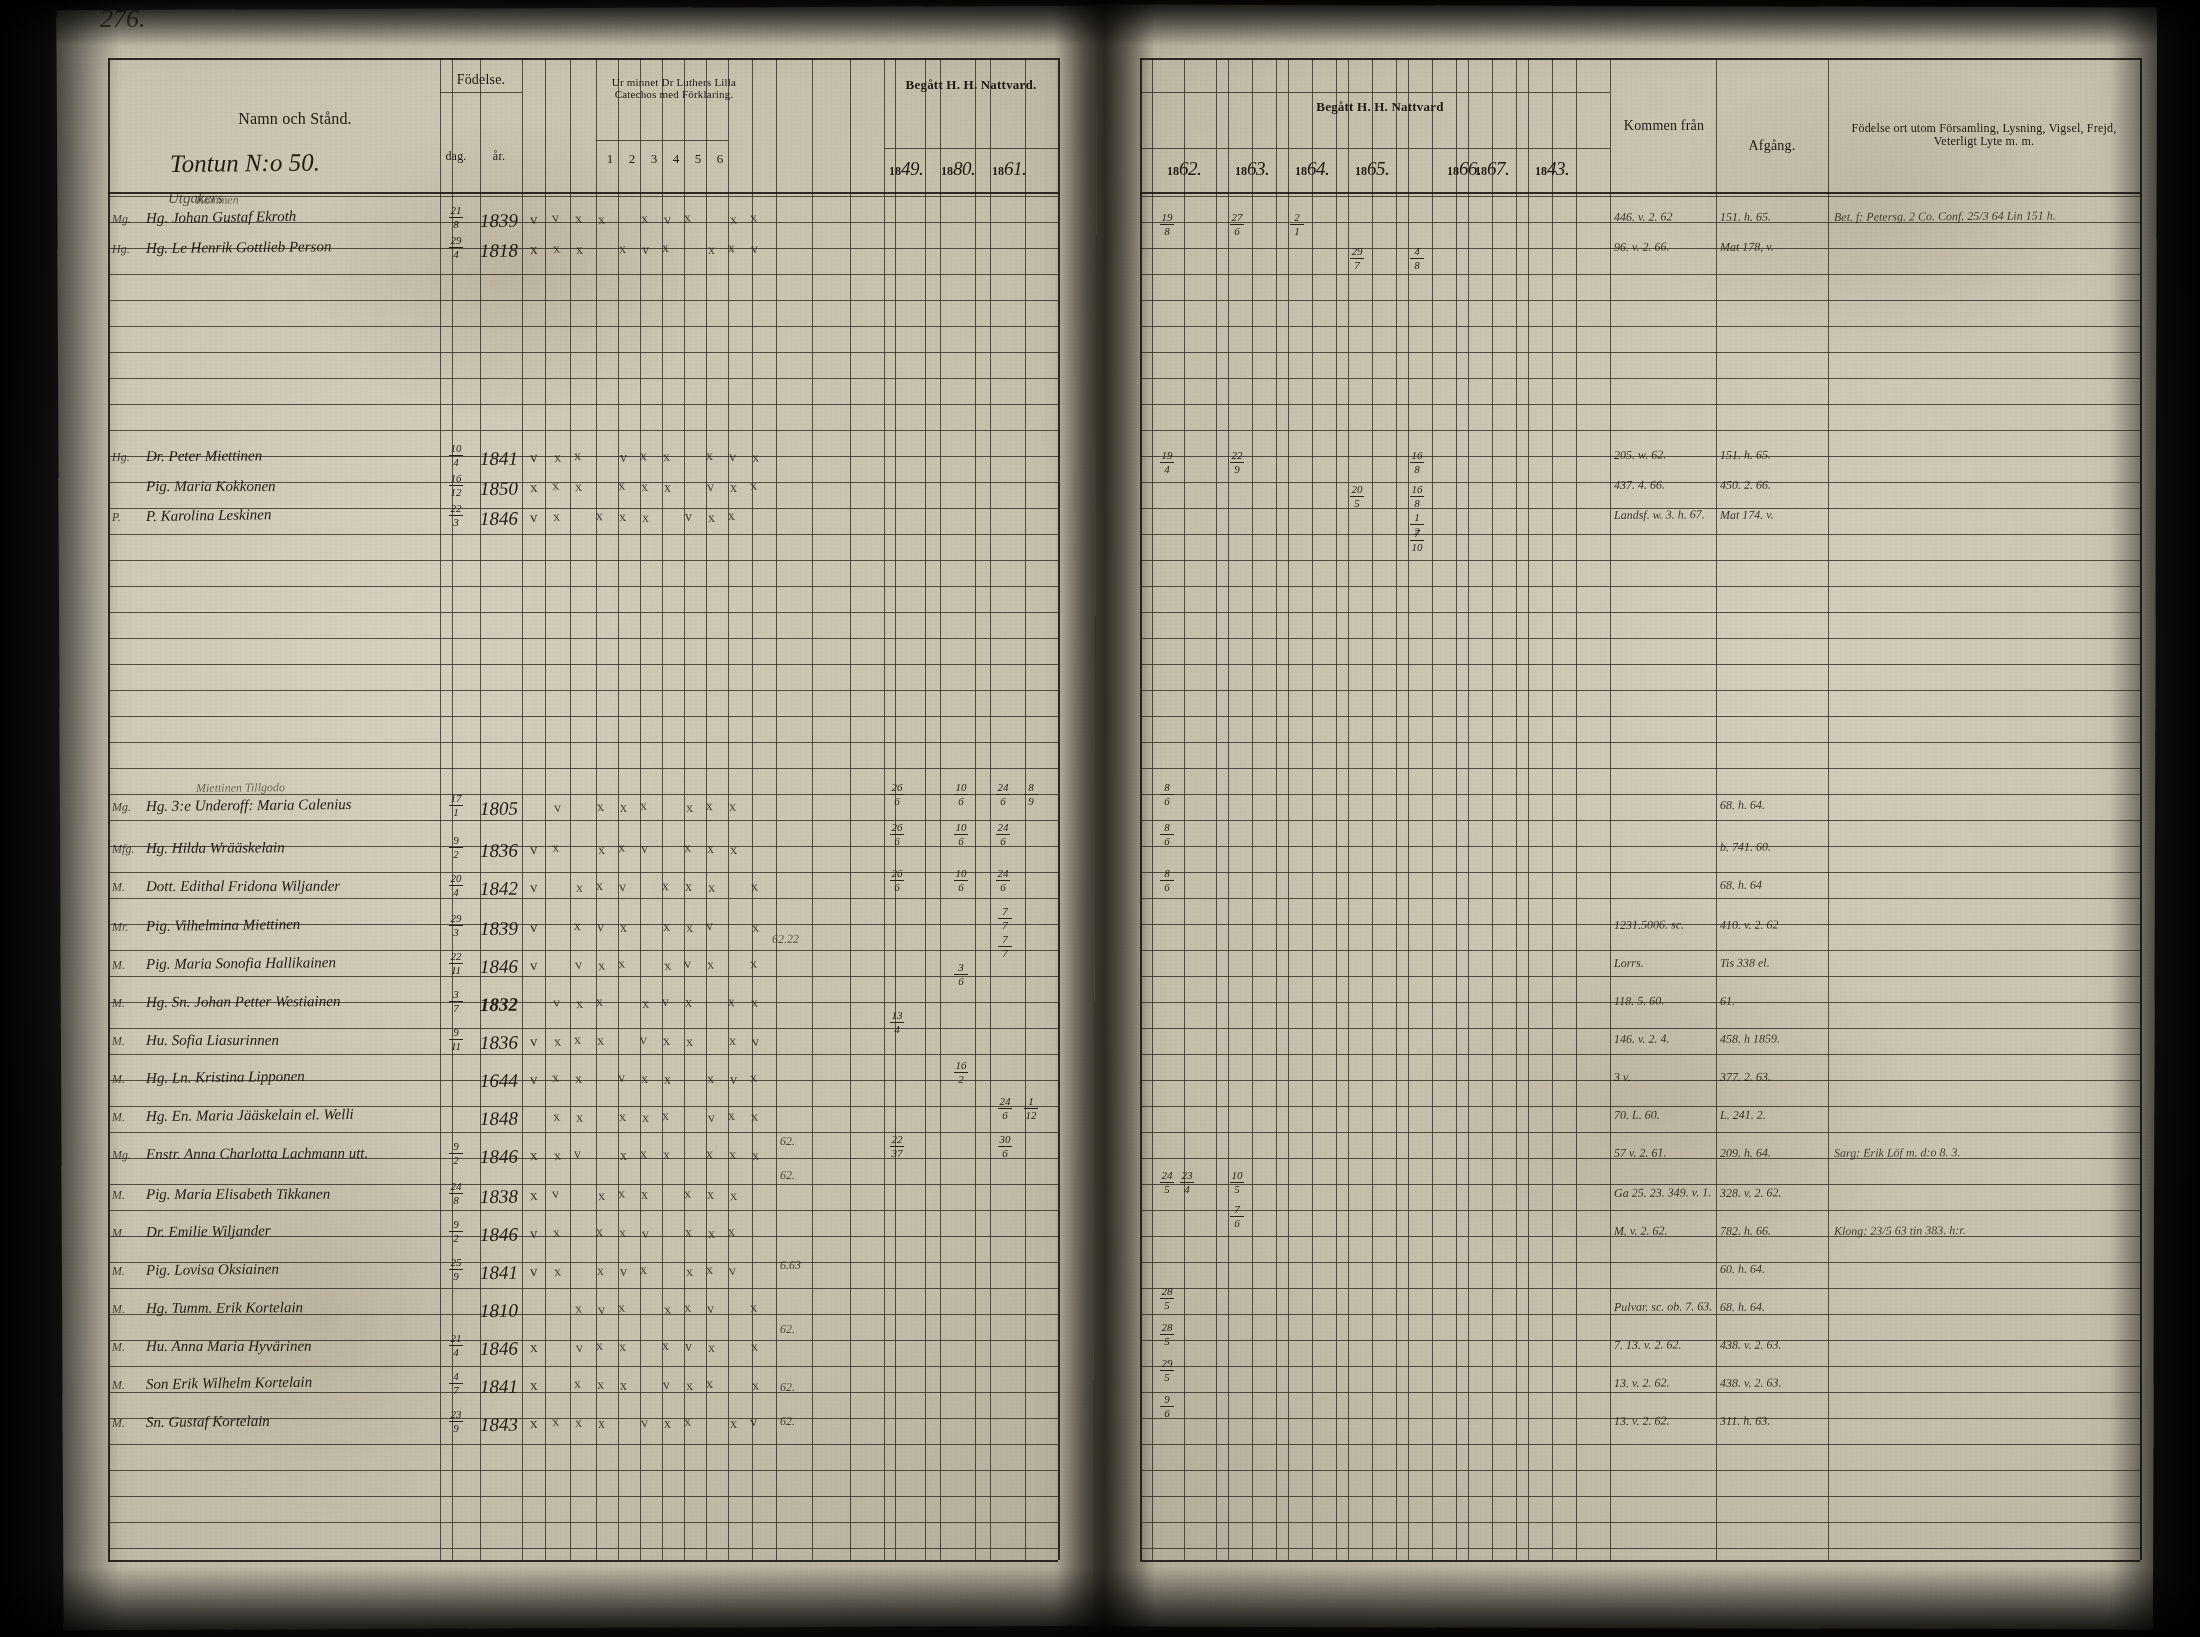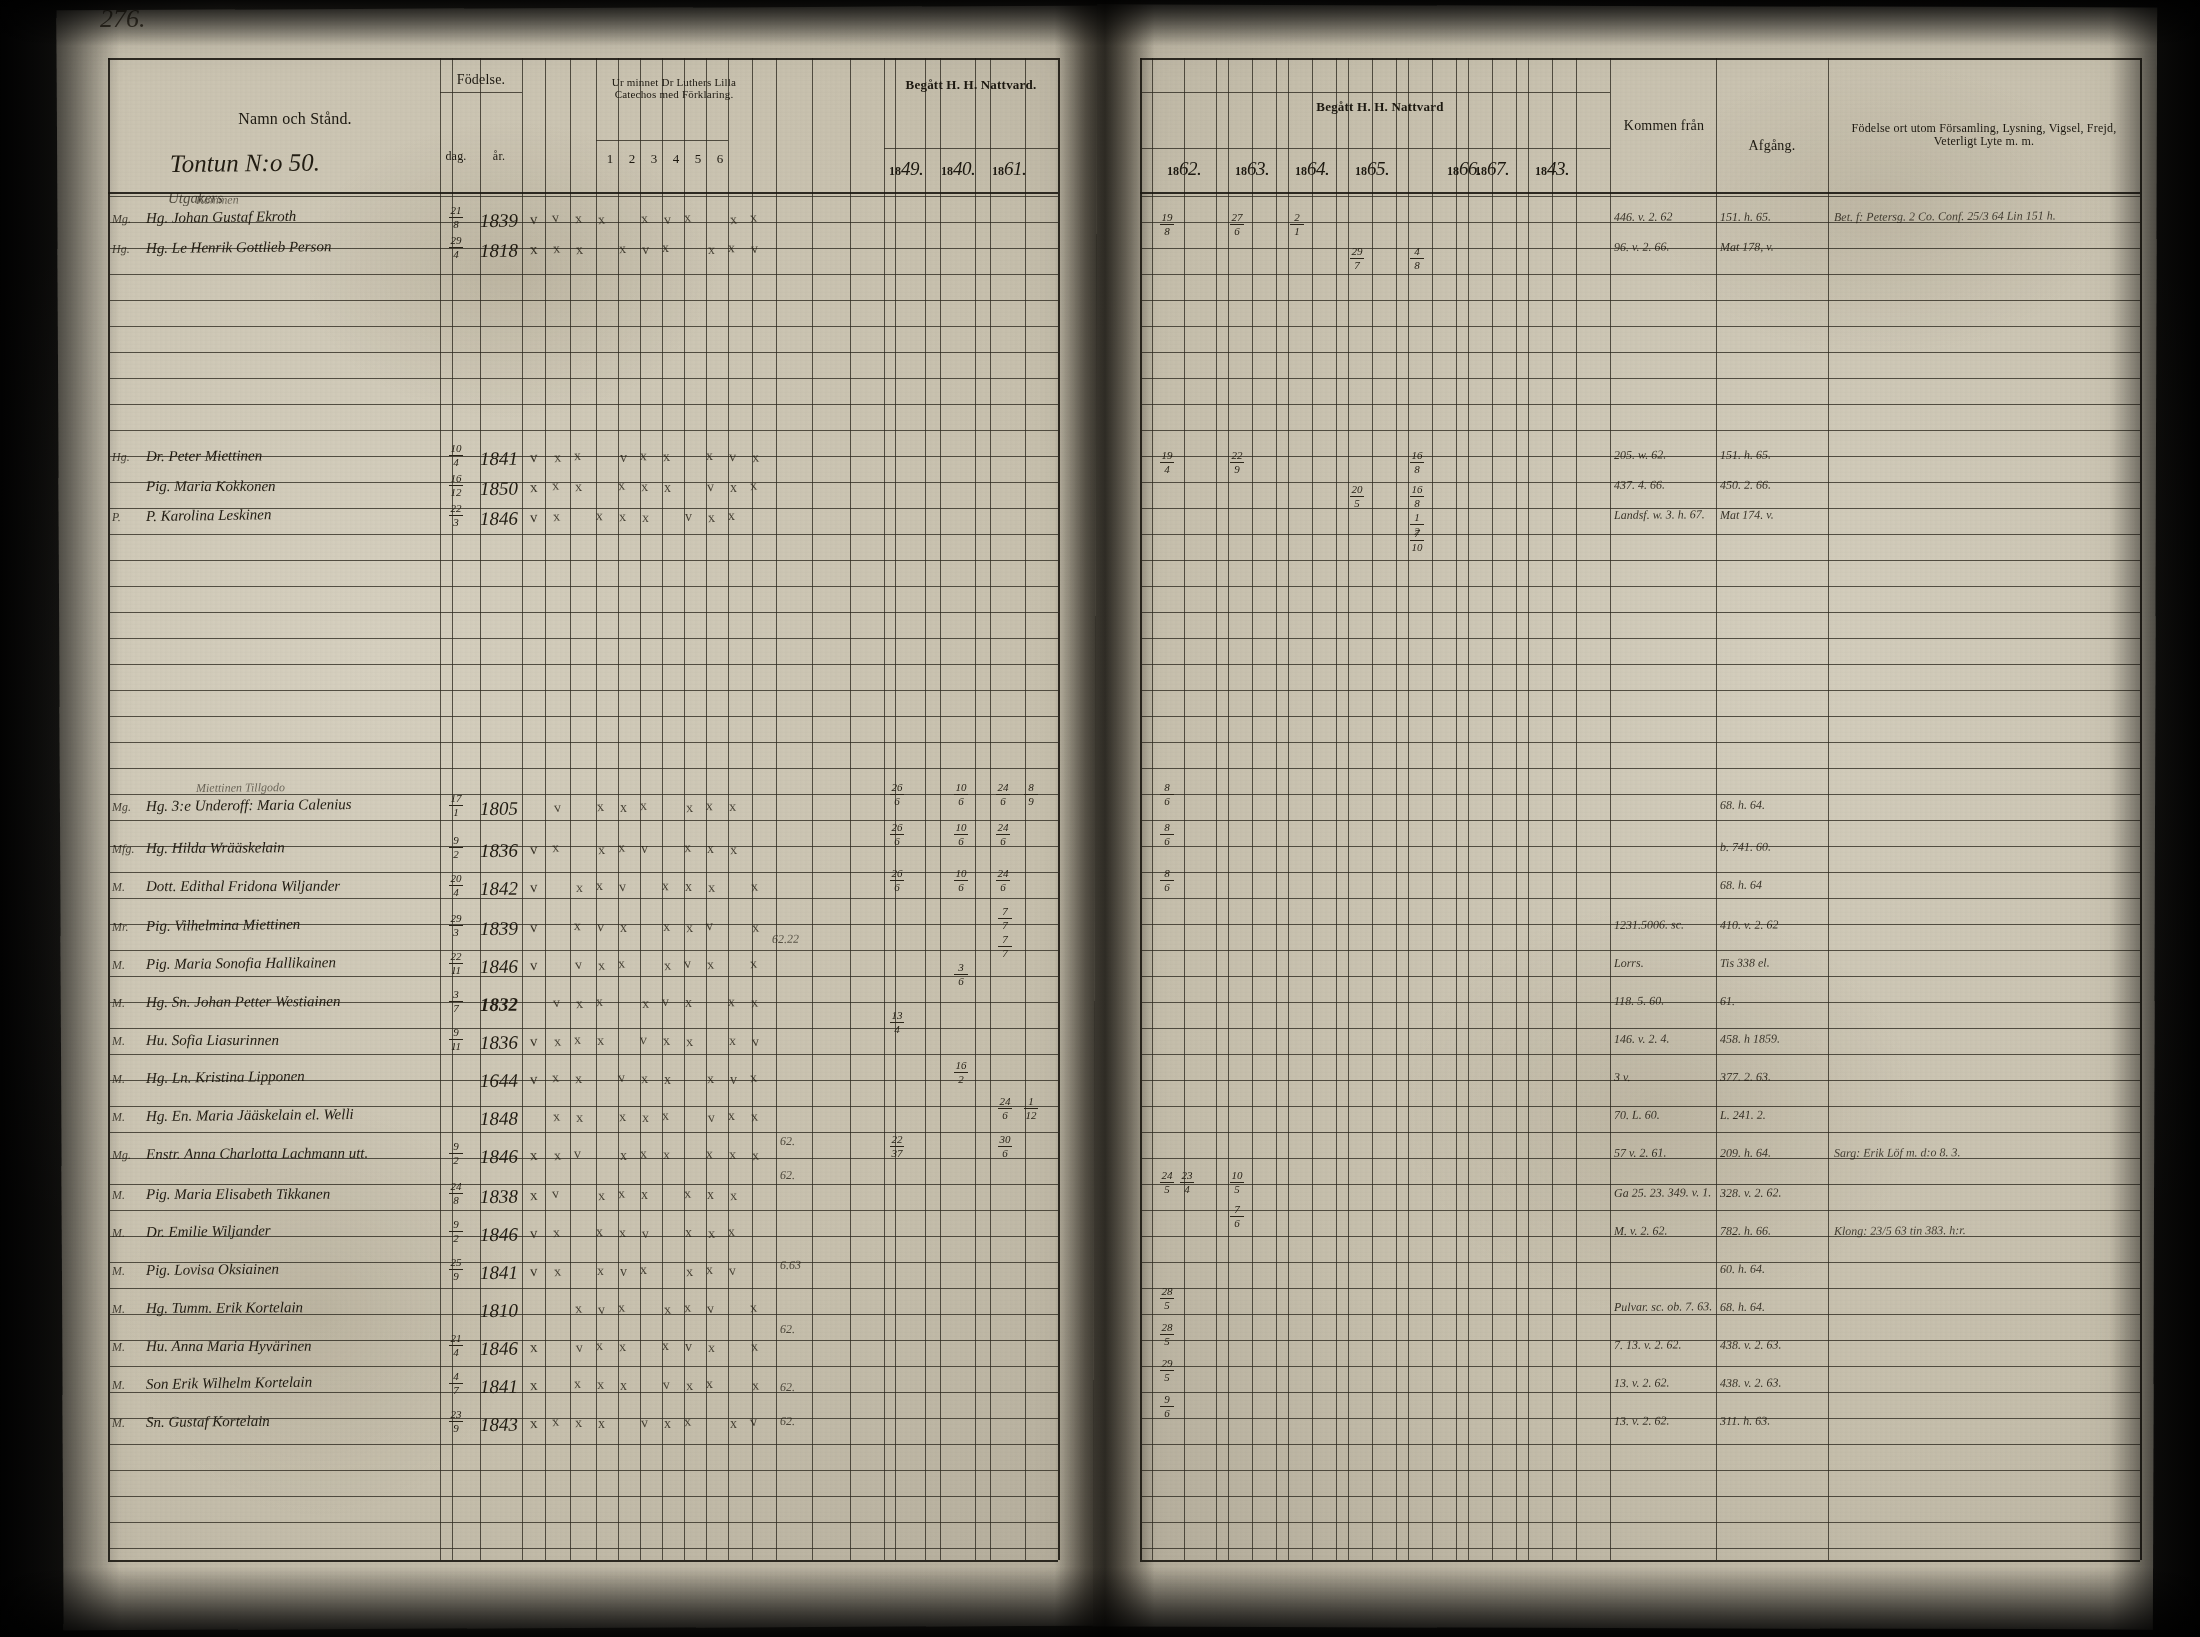--- a/index.html
+++ b/index.html
@@ -230,7 +230,7 @@
       <div class="hdr" style="left:710px;top:152px;width:20px;font-size:13px;">6</div>
       <div class="hdr b" style="left:884px;top:78px;width:174px;font-size:13px;">Begått H. H. Nattvard.</div>
       <div class="yr" style="left:886px;top:158px;width:40px;"><span class="pre">18</span><span class="big">49.</span></div>
-      <div class="yr" style="left:938px;top:158px;width:40px;"><span class="pre">18</span><span class="big">40.</span></div>
+      <div class="yr" style="left:938px;top:158px;width:40px;"><span class="pre">18</span><span class="big">80.</span></div>
       <div class="yr" style="left:988px;top:158px;width:42px;"><span class="pre">18</span><span class="big">61.</span></div>
       <div class="grid-line h" style="left:108px;top:196px;width:950px;height:1px;"></div>
       <div class="grid-line h" style="left:108px;top:222px;width:950px;height:1px;"></div>

